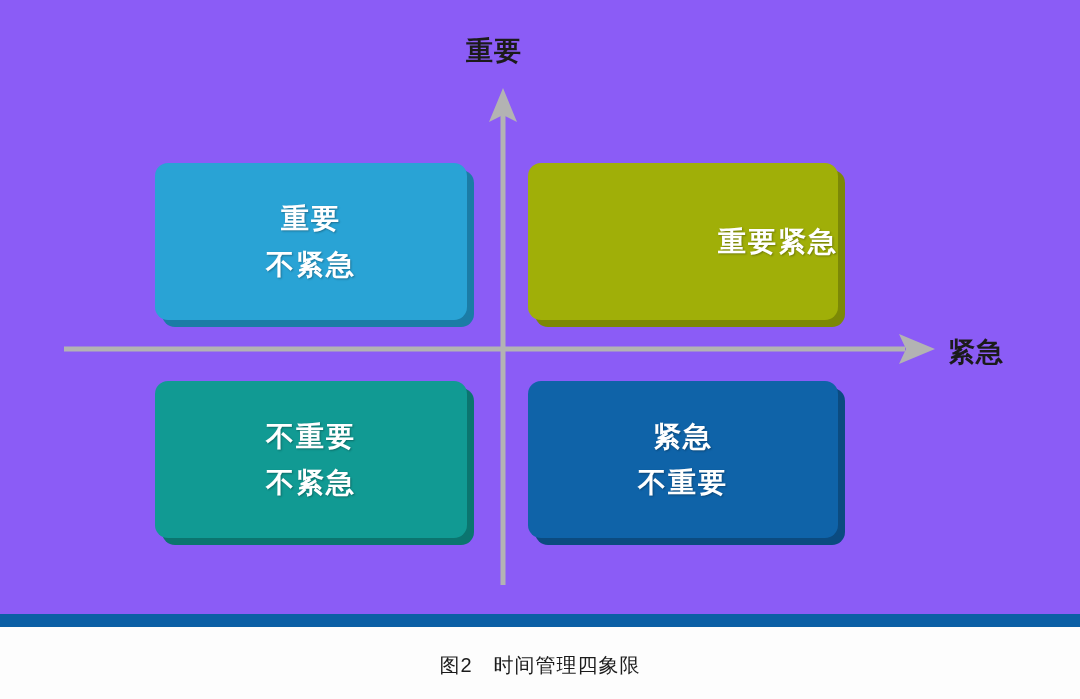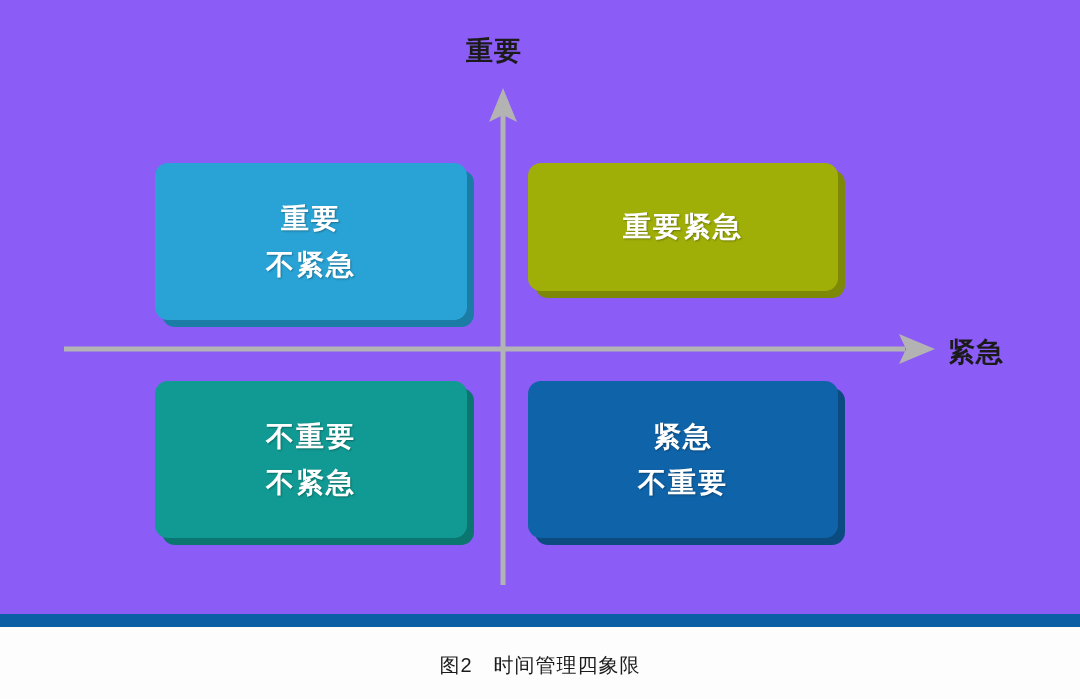--- a/index.html
+++ b/index.html
@@ -105,7 +105,8 @@
     left: 528px;
     top: 163px;
     width: 310px;
-    height: 128px;
+    height: 157px;
+    align-items: flex-end;
   }
   #quadrant-not-important-not-urgent {
     left: 155px;

